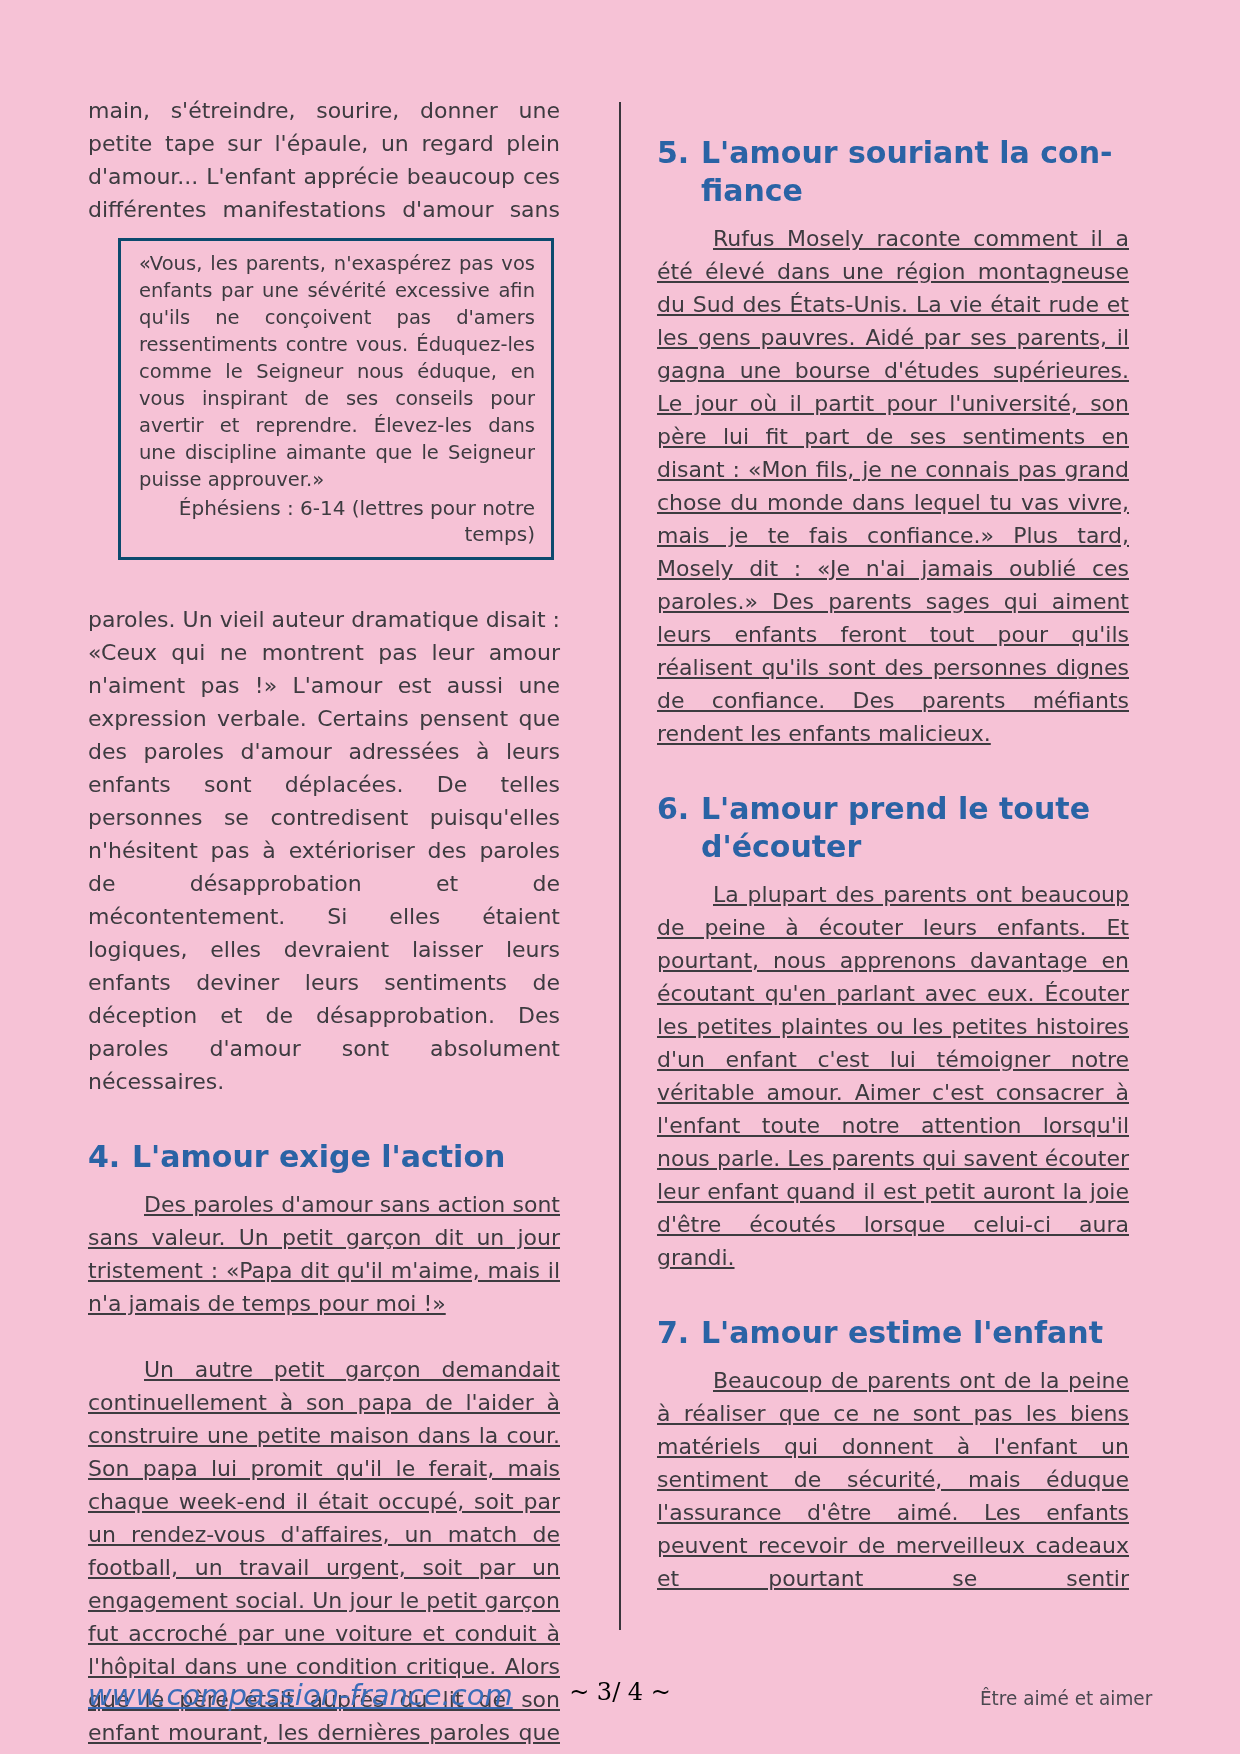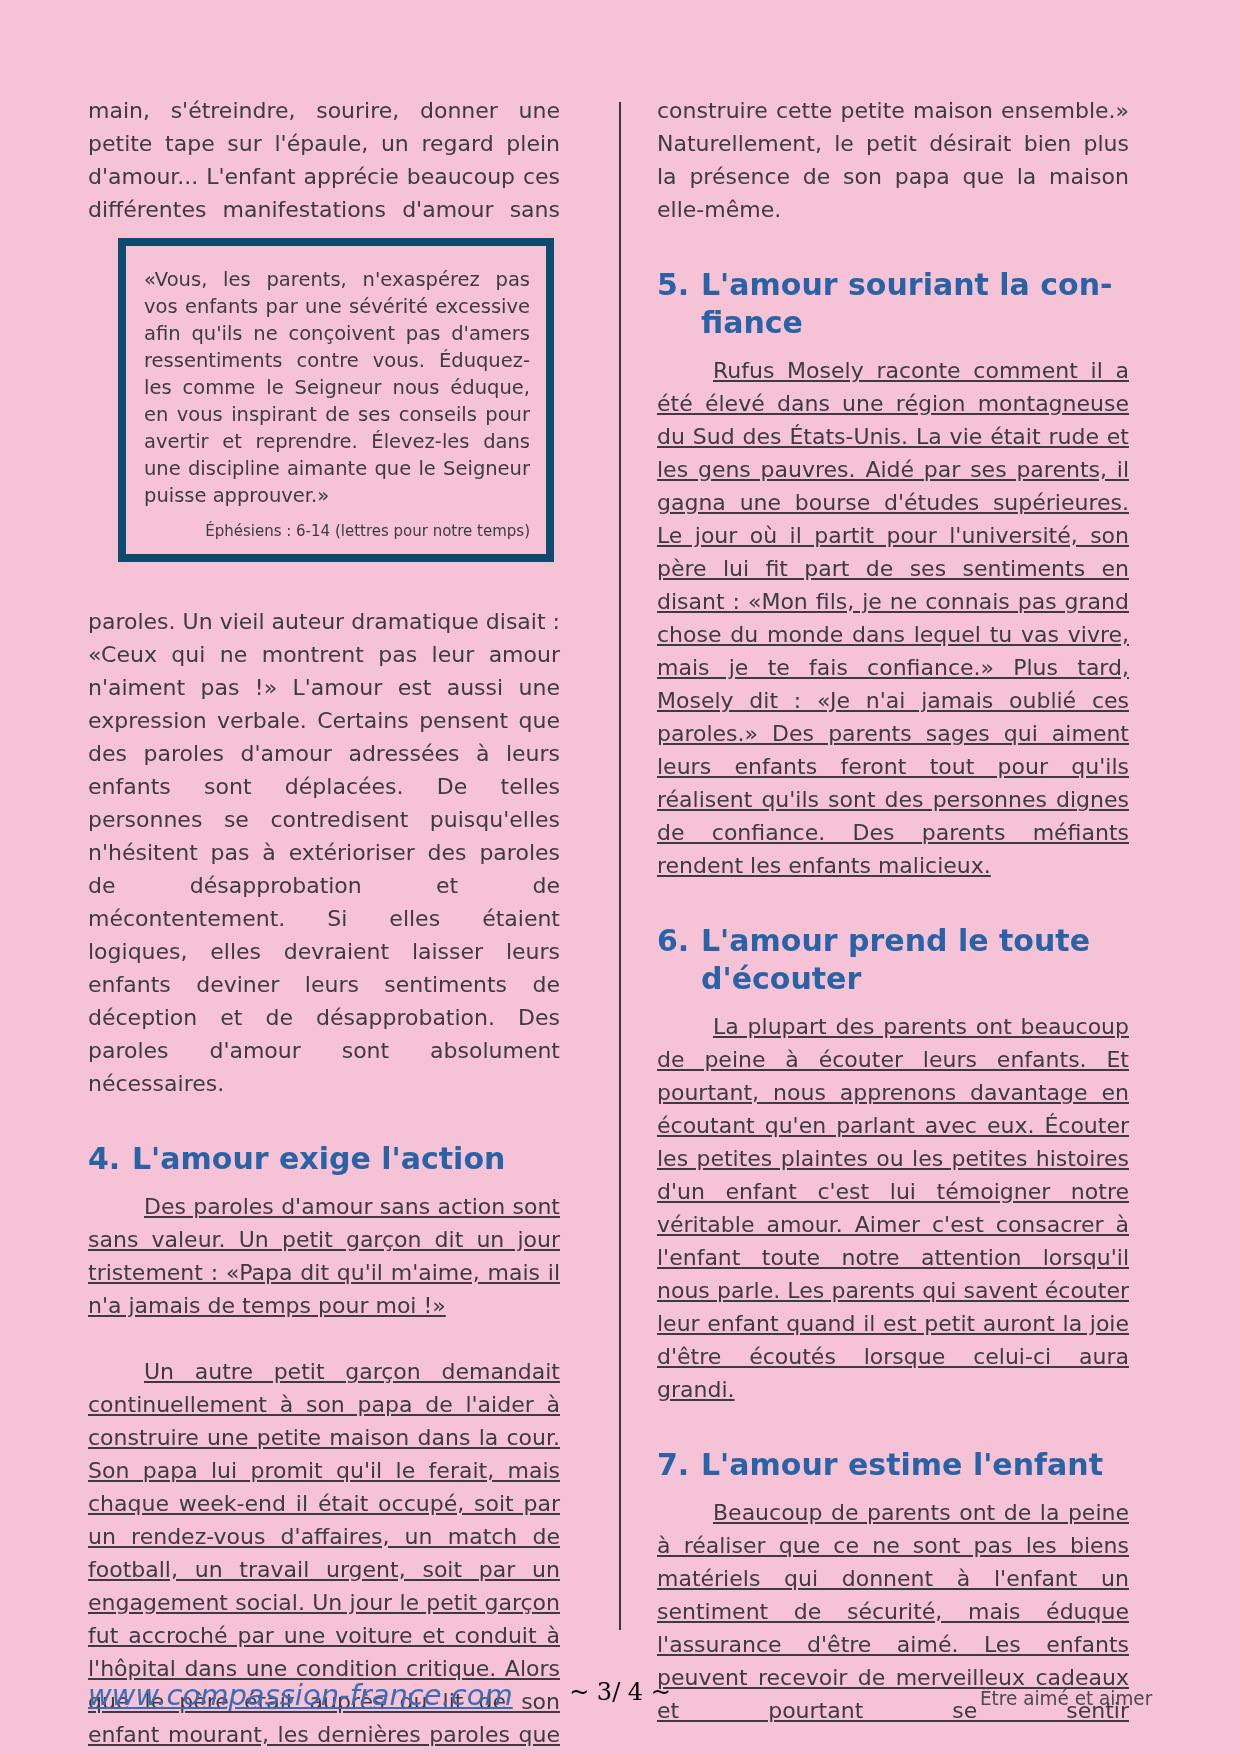--- a/index.html
+++ b/index.html
@@ -126,7 +126,6 @@
     </div>
 
     <div class="col">
-      <p>construire cette petite maison ensemble.» Naturellement, le petit désirait bien plus la présence de son papa que la maison elle-même.</p>
 
       <h2 class="section-heading">
         <span class="h-num">5.</span>

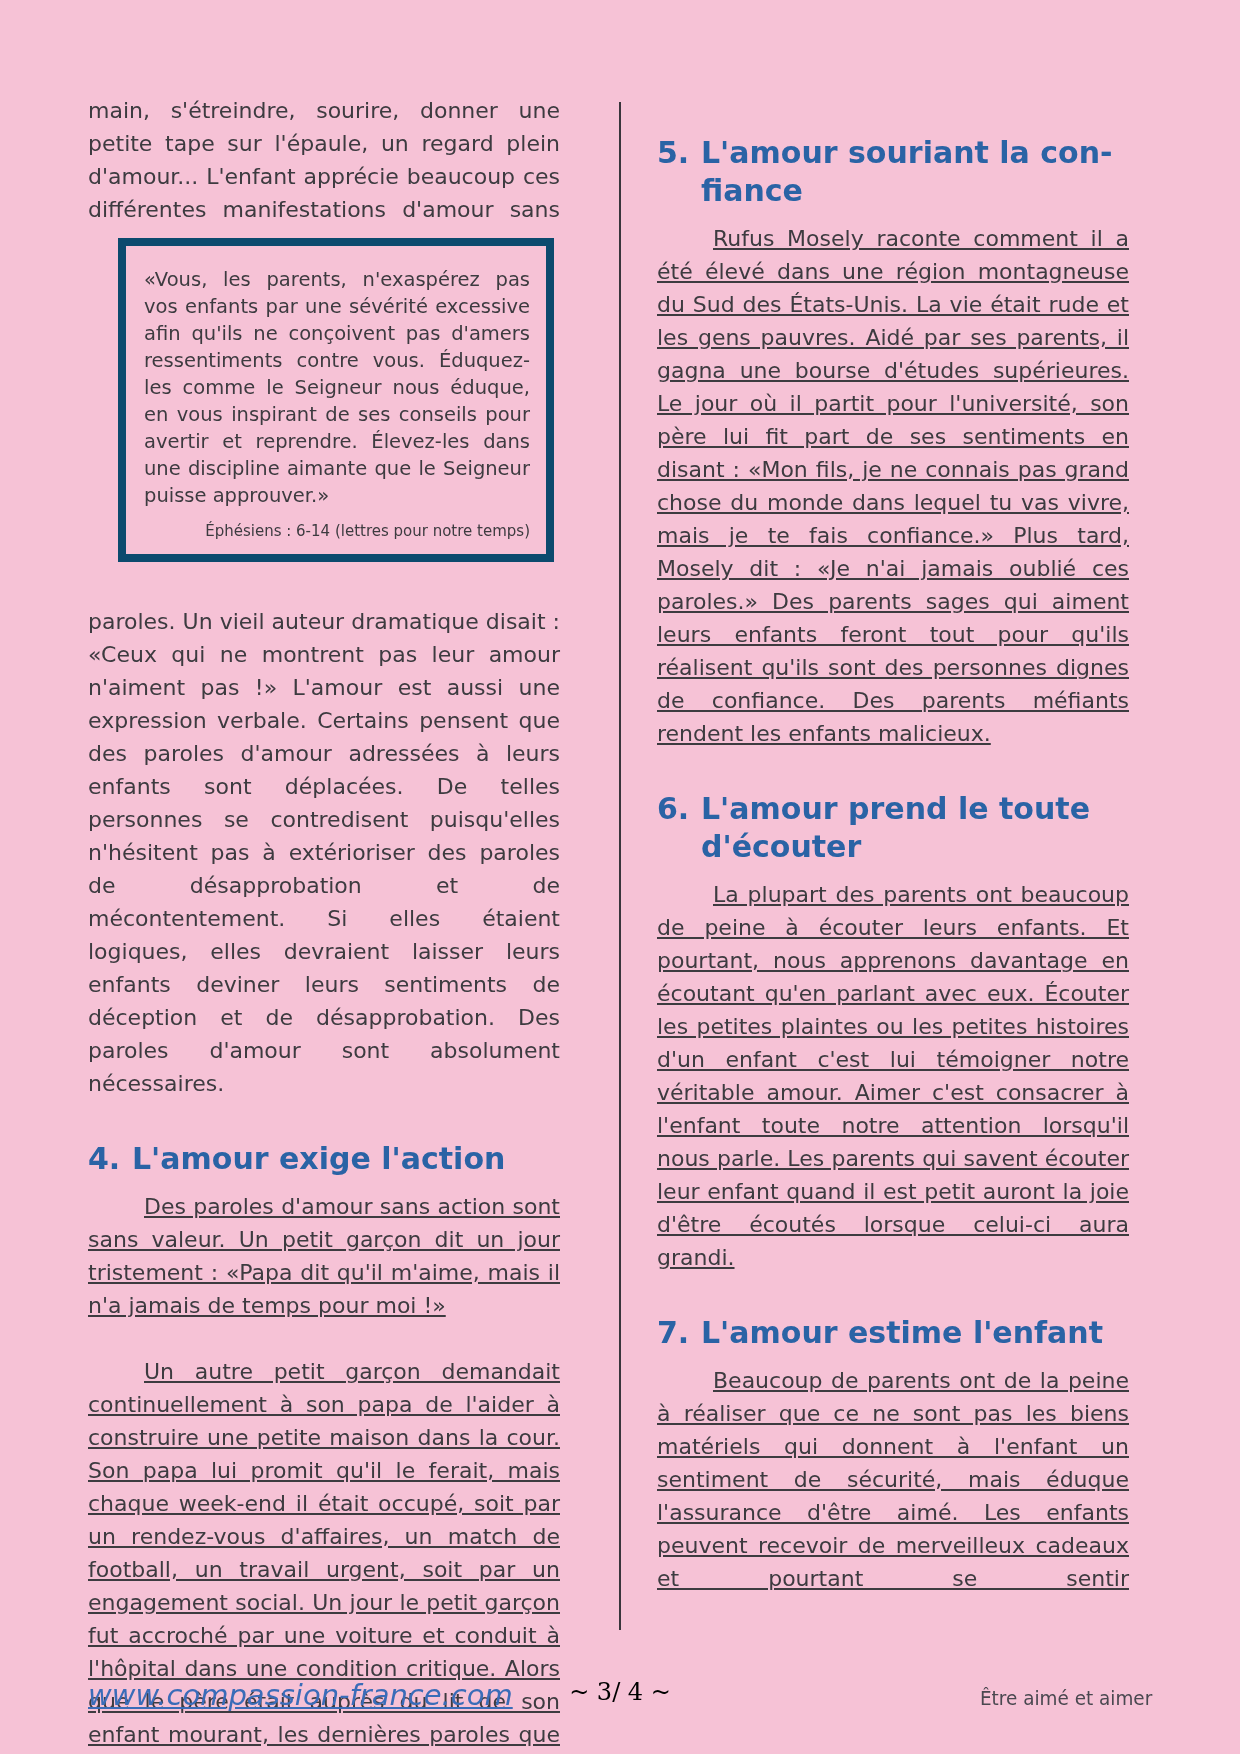--- a/index.html
+++ b/index.html
@@ -40,9 +40,9 @@
   p.gap-before { margin-top: 33px; }
   p.justify-last { text-align-last: justify; }
   .quote-box {
-    border: 8px solid #0c4a6e;
+    border: 3px solid #0c4a6e;
     margin: 12px 6px 43px 30px;
-    padding: 20px 16px 10px 18px;
+    padding: 9px 16px 10px 18px;
     font-size: 19.5px;
     line-height: 27px;
     text-align: justify;

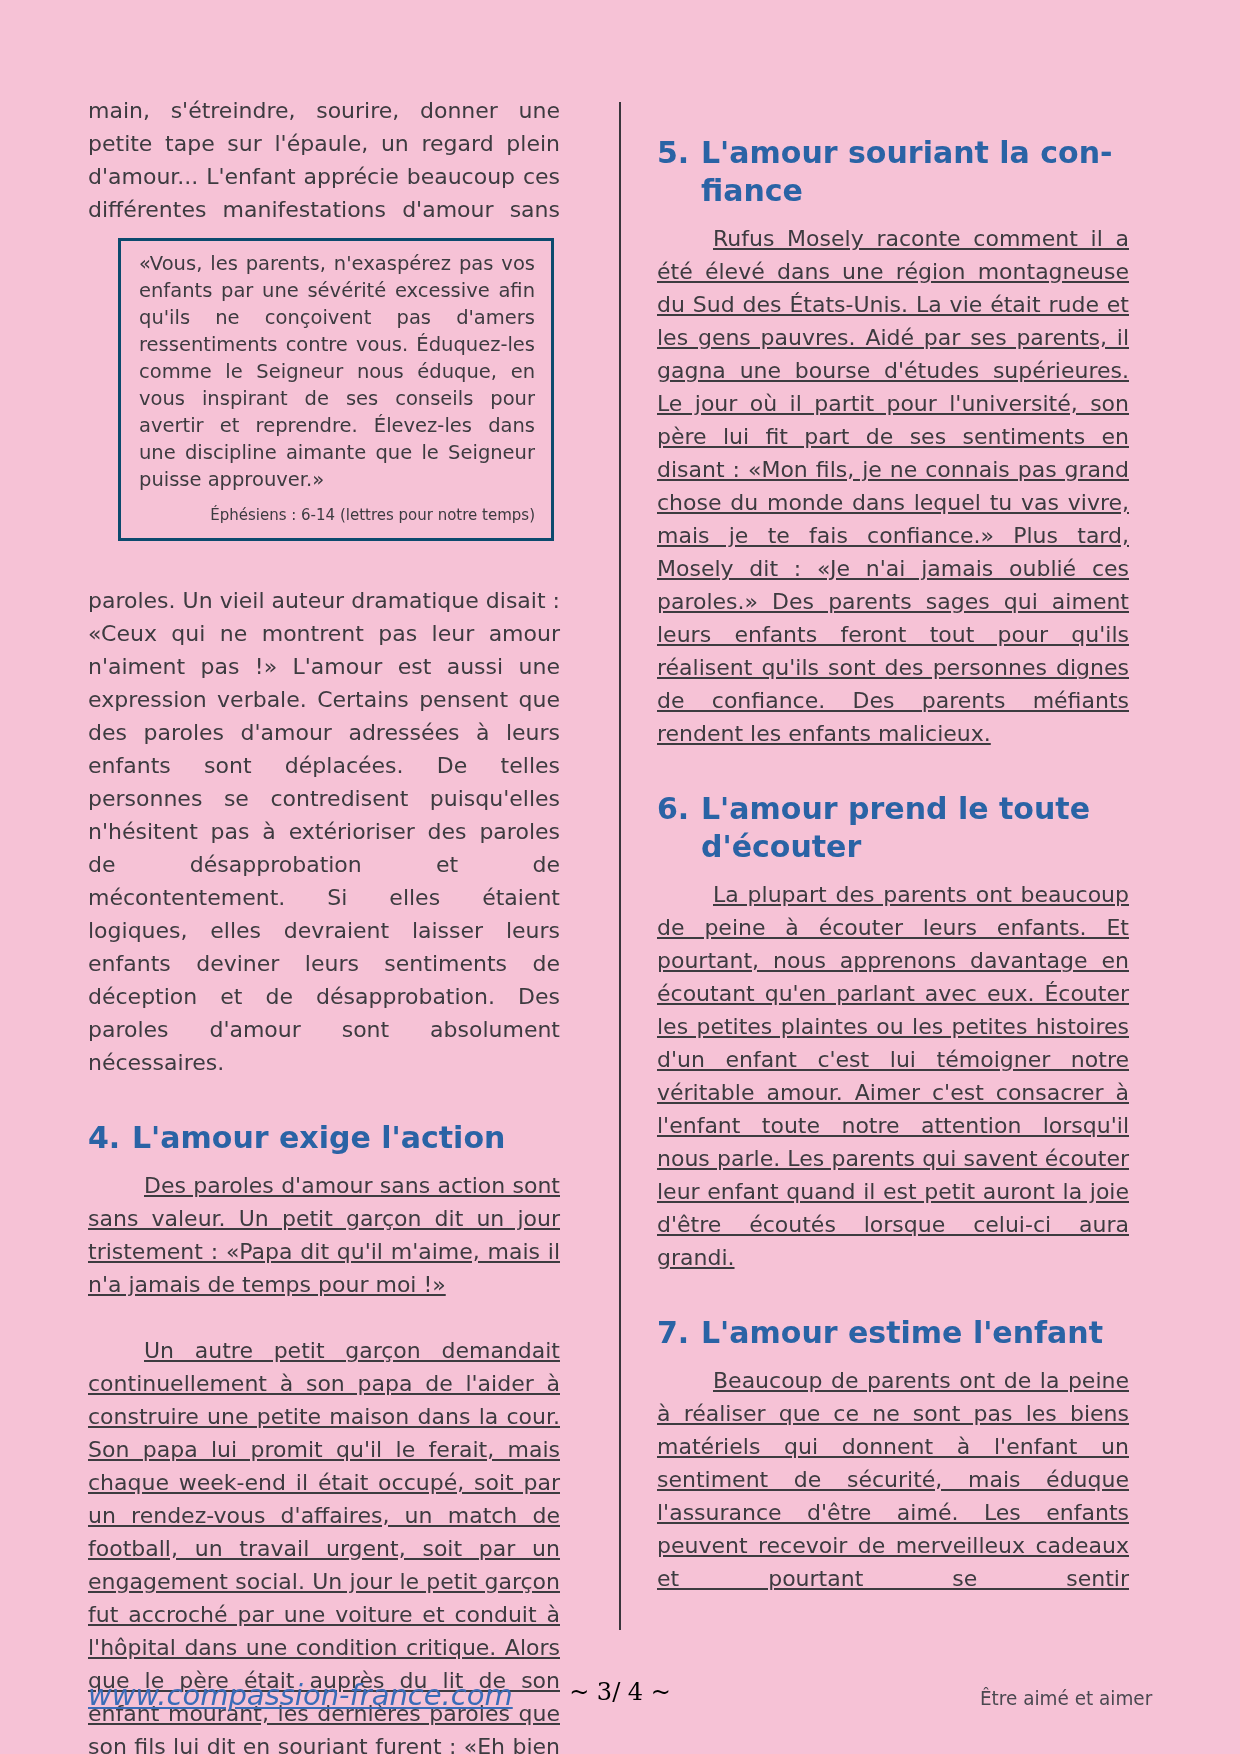--- a/index.html
+++ b/index.html
@@ -49,9 +49,9 @@
   }
   .quote-attrib {
     text-align: right;
-    font-size: 15px;
+    font-size: 20px;
     line-height: 26px;
-    margin-top: 9px;
+    margin-top: 2px;
     text-indent: 0;
   }
   h2.section-heading {

